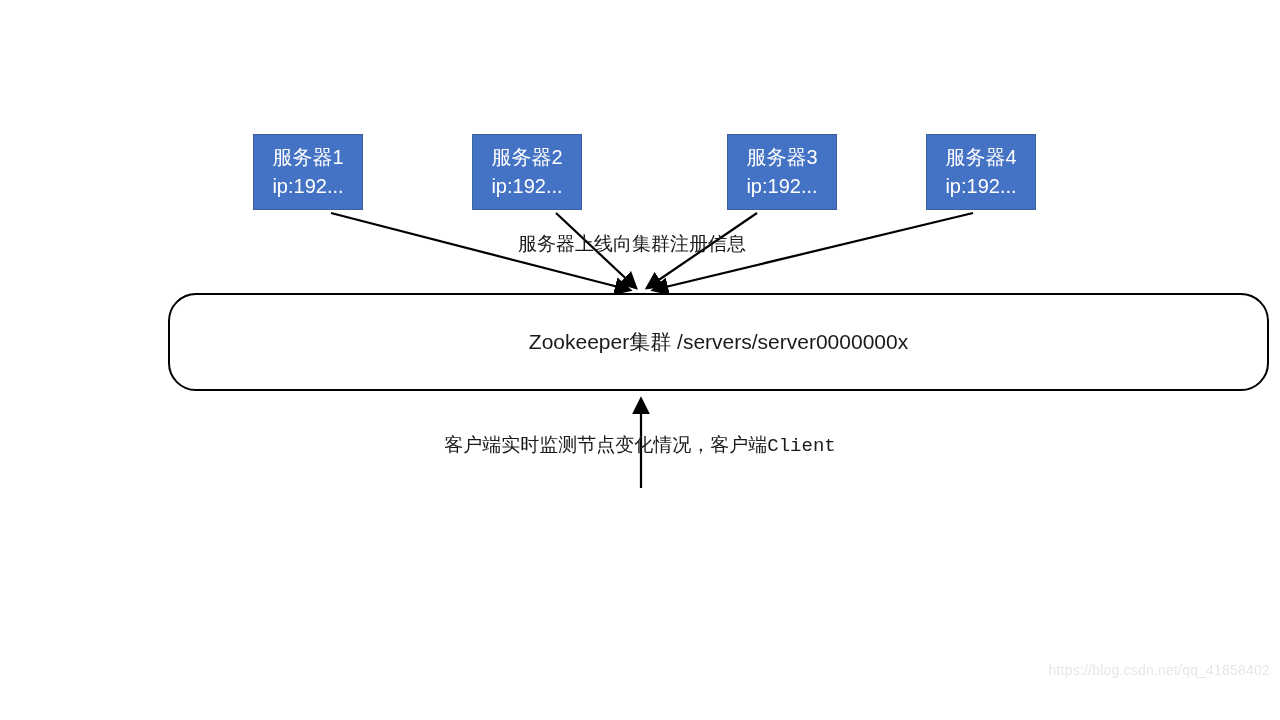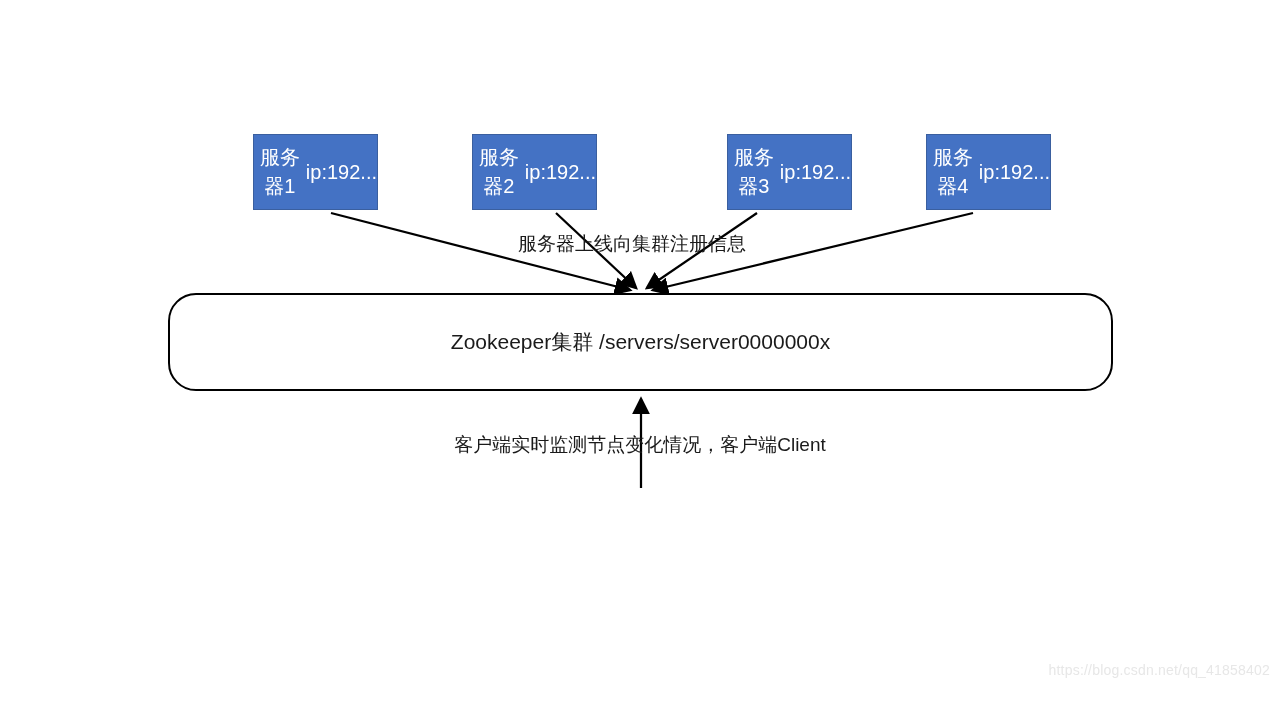--- a/index.html
+++ b/index.html
@@ -28,13 +28,13 @@
   .server-box {
     position: absolute;
     top: 134px;
-    width: 125px;
+    width: 110px;
     height: 76px;
     background: var(--node-fill, #4472C4);
     border: 1px solid var(--node-border, #3A5F9F);
     box-sizing: border-box;
     display: flex;
-    flex-direction: row;
+    flex-direction: column;
     align-items: center;
     justify-content: center;
     color: var(--node-text, #ffffff);

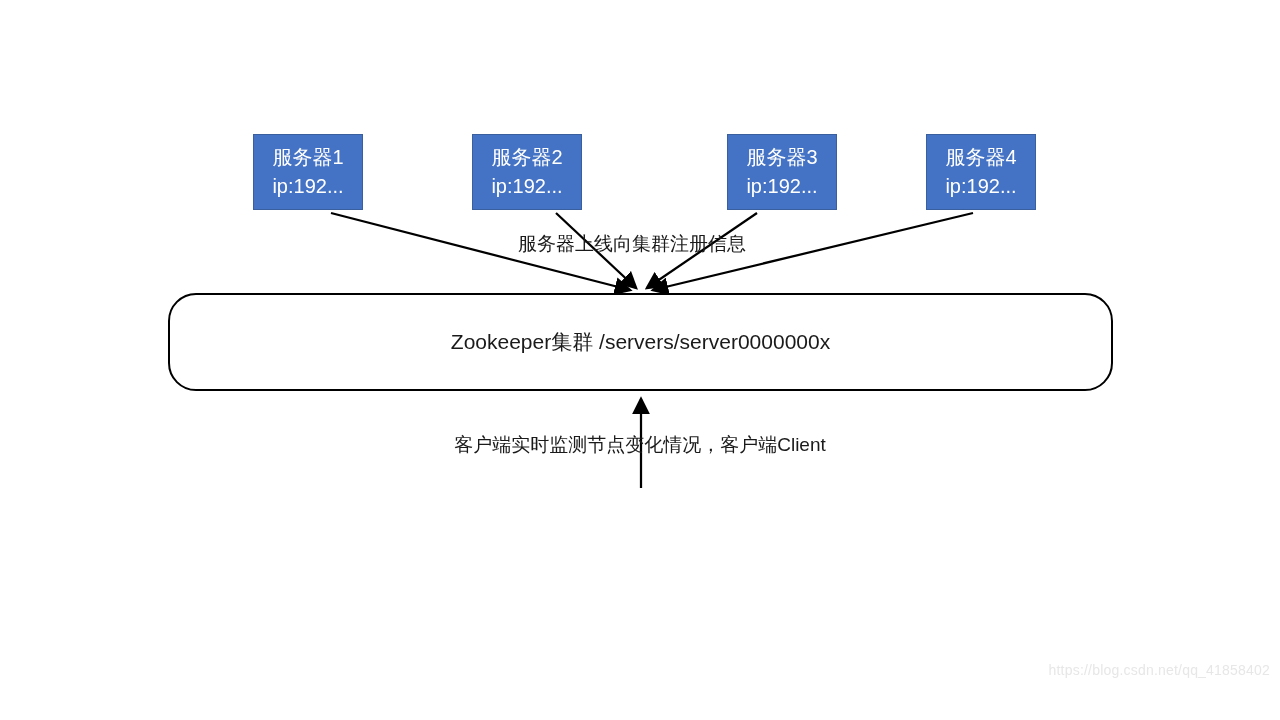--- a/index.html
+++ b/index.html
@@ -44,7 +44,7 @@
   }
   .label {
     position: absolute;
-    font-family: Liberation Sans, sans-serif;
+    font-family: Liberation Mono, monospace;
     font-size: 19px;
     color: #1a1a1a;
     text-align: center;

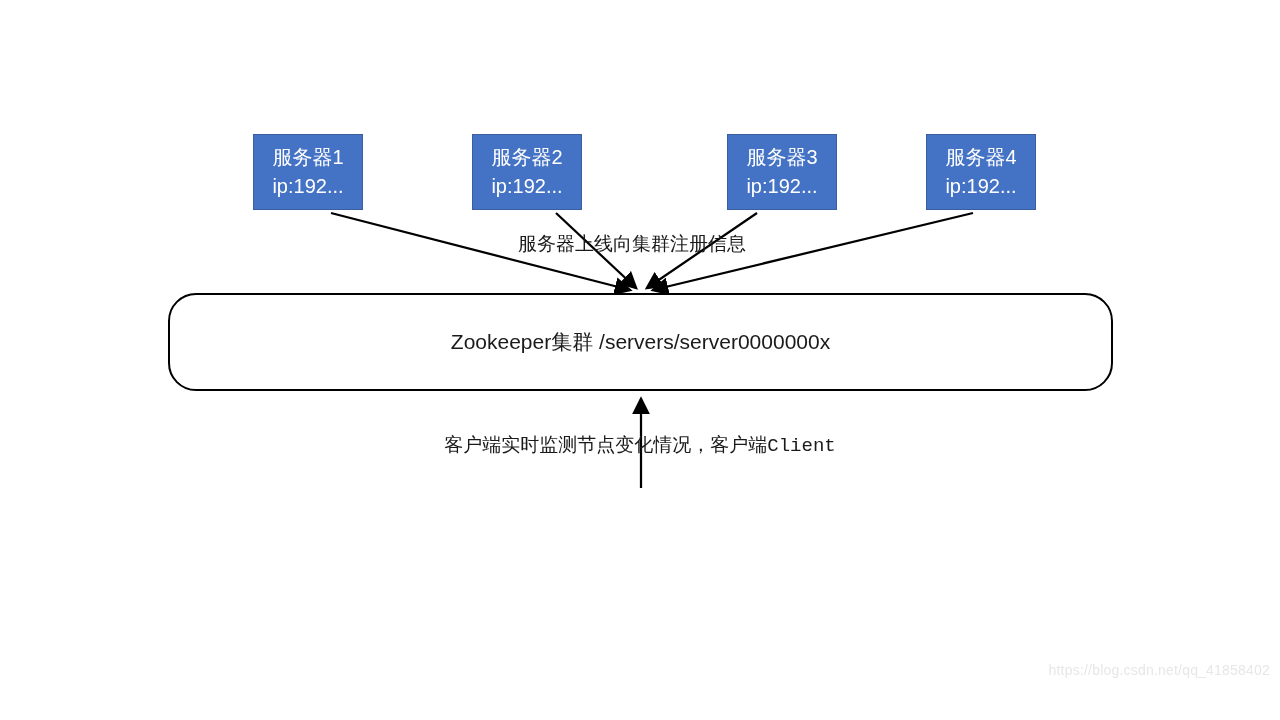--- a/index.html
+++ b/index.html
@@ -56,7 +56,7 @@
     position: absolute;
     left: 168px;
     top: 293px;
-    width: 945px;
+    width: 1101px;
     height: 98px;
     box-sizing: border-box;
     border: 2.5px solid #000000;

